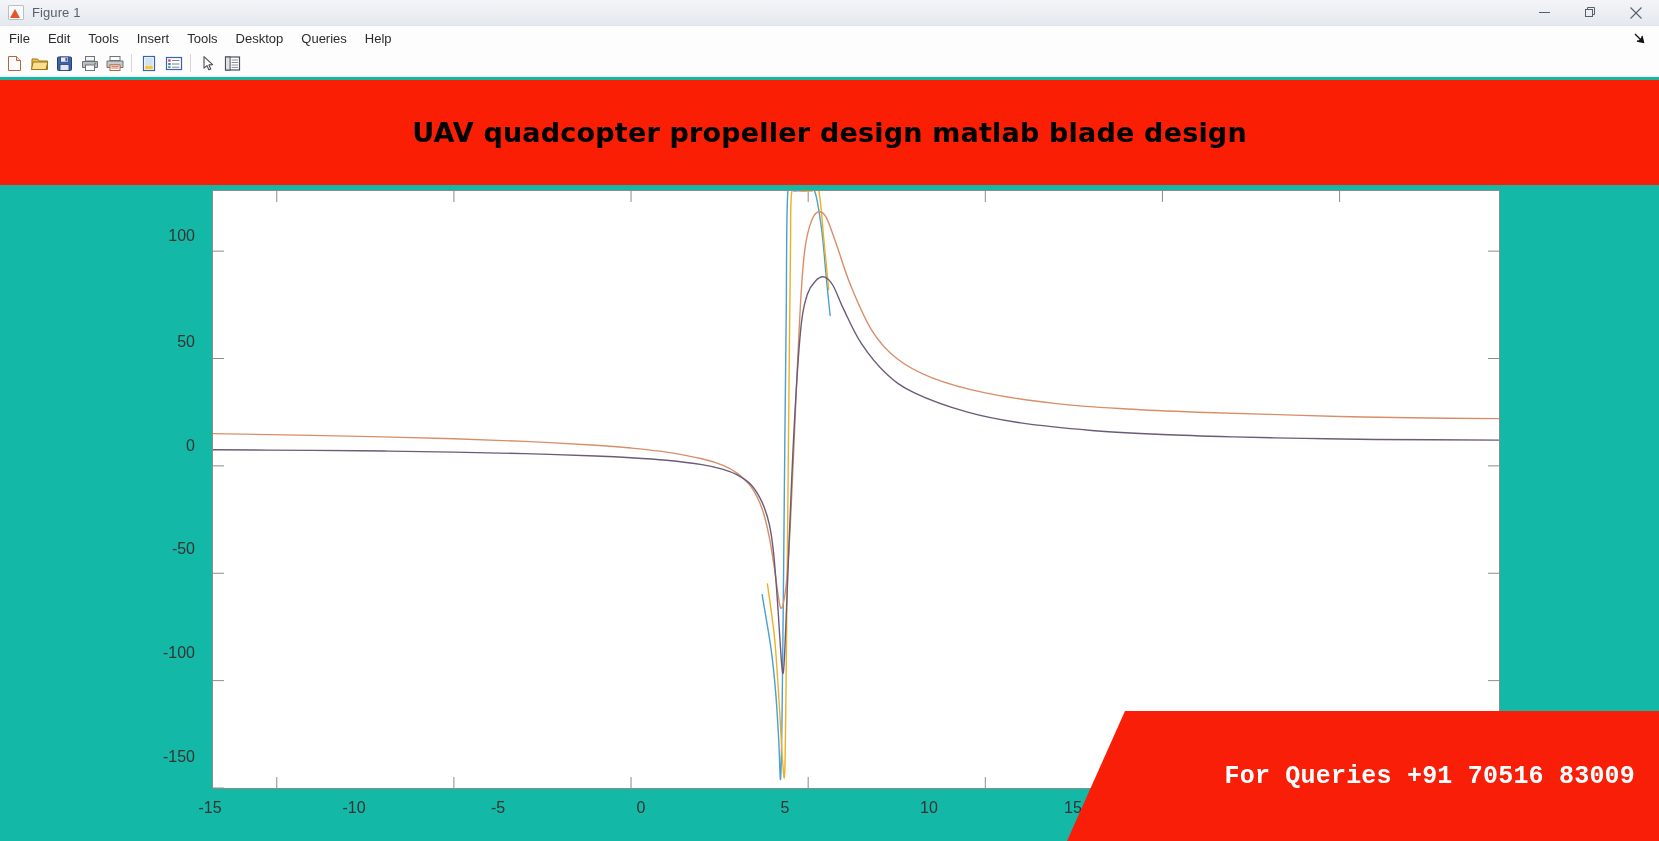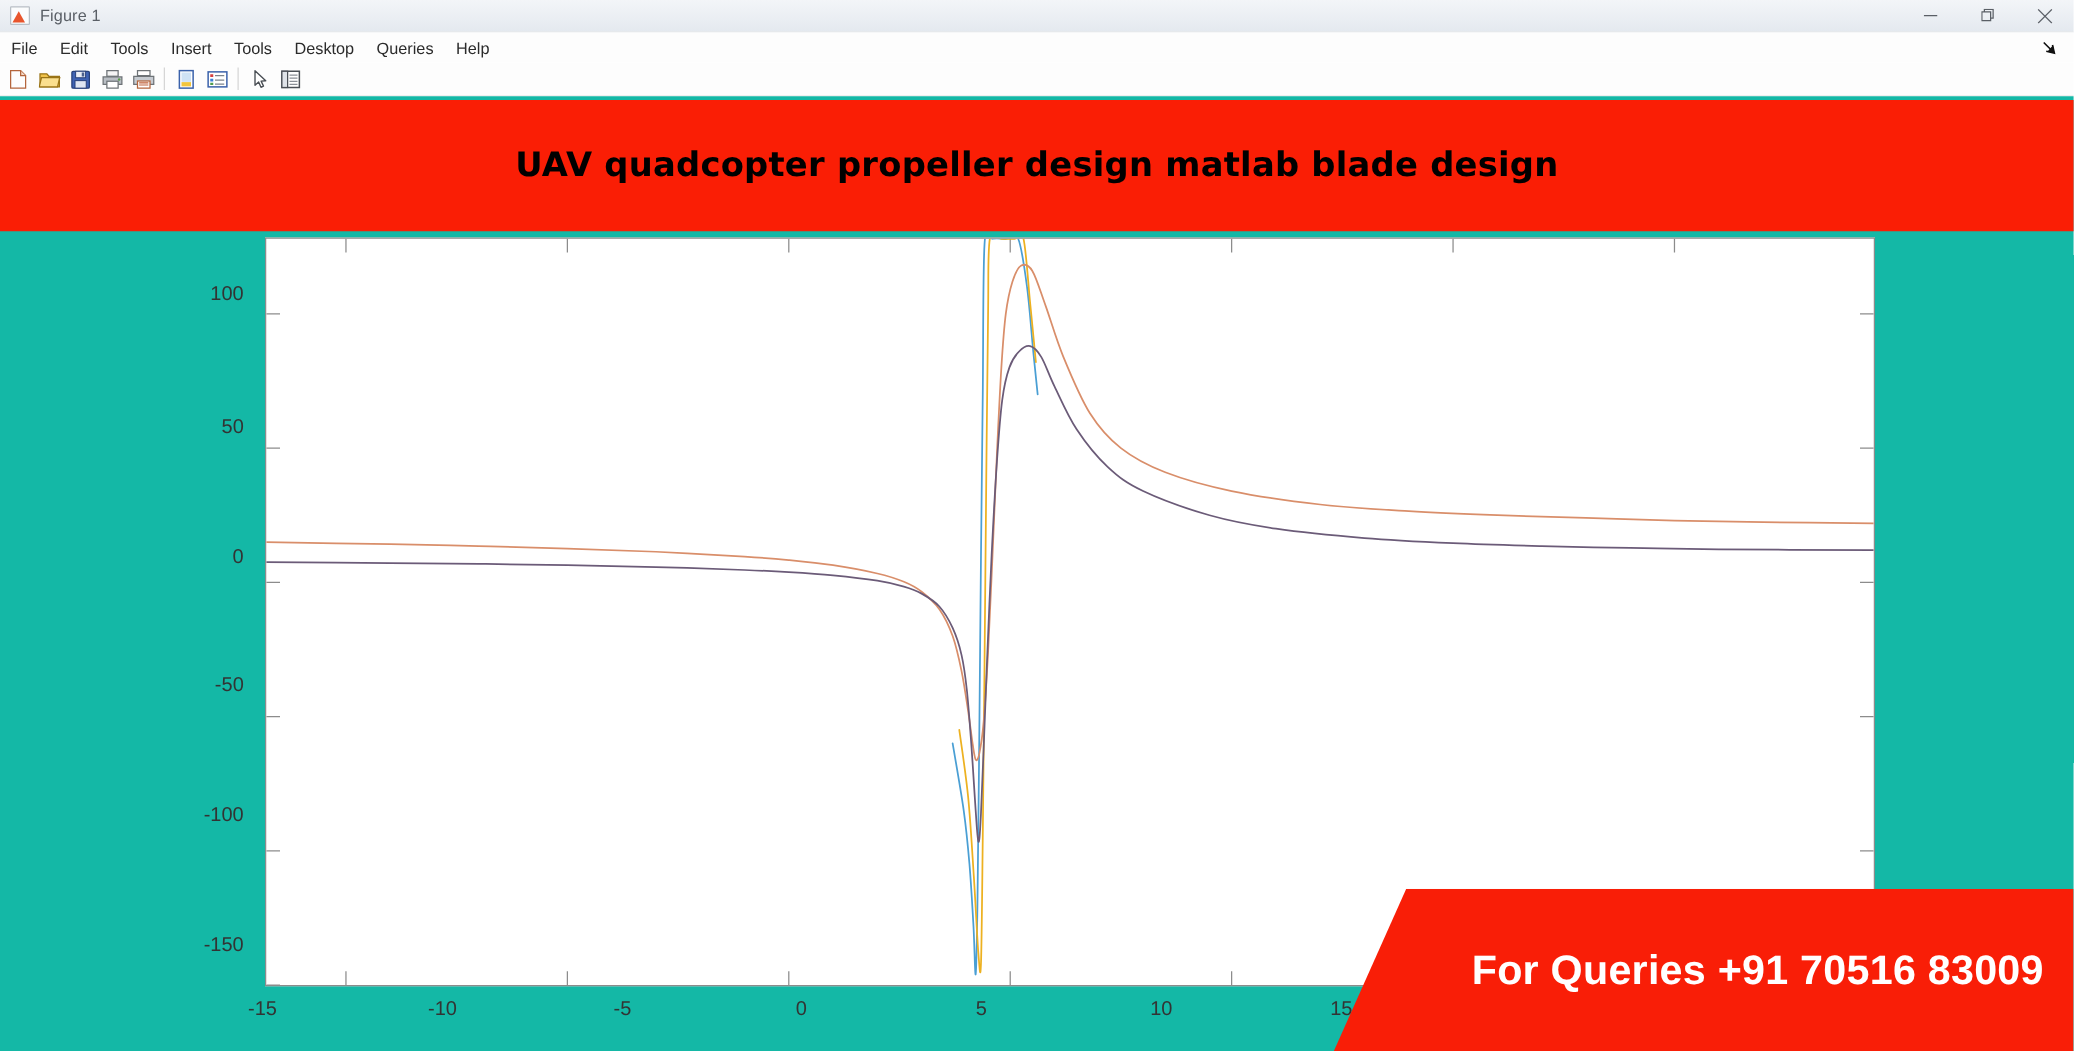--- a/index.html
+++ b/index.html
@@ -165,9 +165,9 @@
   }
   .contact-line {
     color: #ffffff;
-    font-size: 33px;
+    font-size: 25px;
     font-weight: bold;
-    font-family: Liberation Sans, sans-serif;
+    font-family: Liberation Mono, monospace;
     letter-spacing: .2px;
     white-space: nowrap;
   }

